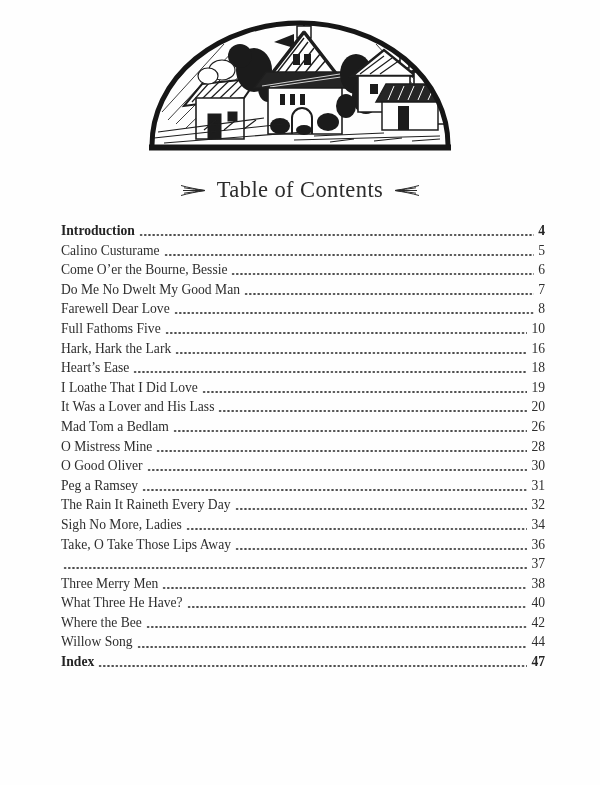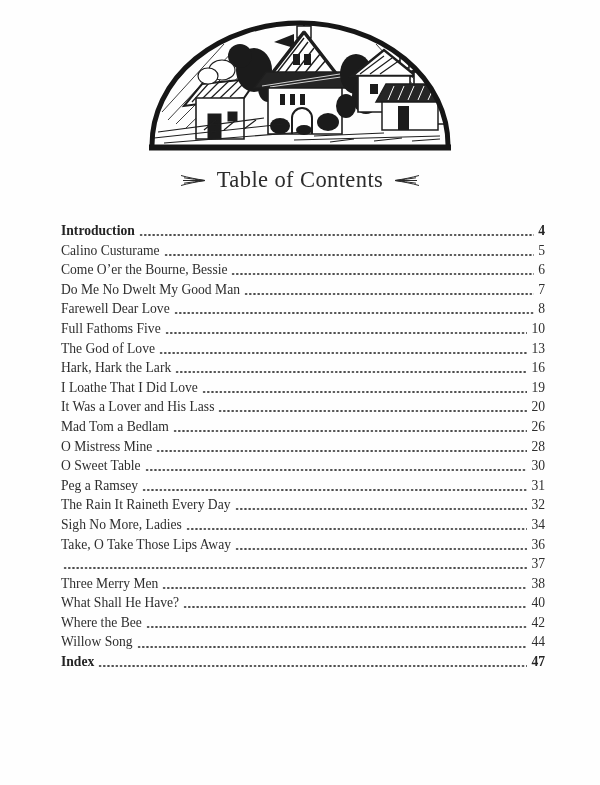--- a/index.html
+++ b/index.html
@@ -23,7 +23,7 @@
   
   .title-row {
     position: absolute;
-    top: 162px; left: 0; right: 0;
+    top: 172px; left: 0; right: 0;
     height: 36px;
     display: flex; justify-content: center; align-items: center;
     gap: 11px;

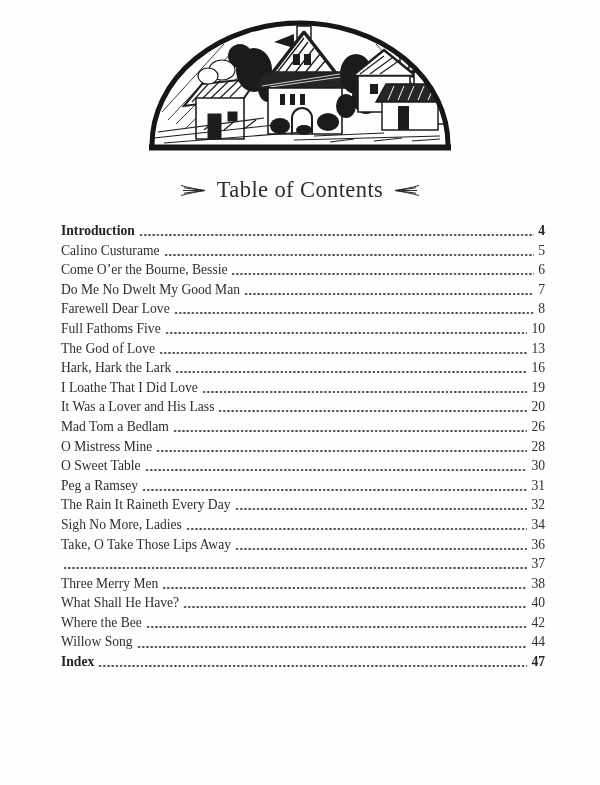--- a/index.html
+++ b/index.html
@@ -241,11 +241,6 @@
       <span class="num">10</span>
     </li>
       <li class="toc-row">
-      <span class="label">The God of Love</span>
-      <span class="dots"></span>
-      <span class="num">13</span>
-    </li>
-      <li class="toc-row">
       <span class="label">Hark, Hark the Lark</span>
       <span class="dots"></span>
       <span class="num">16</span>

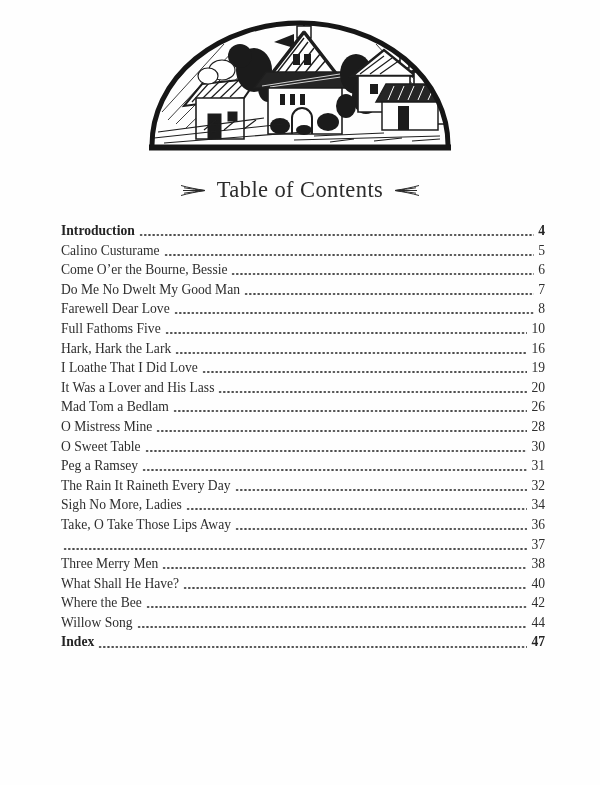--- a/index.html
+++ b/index.html
@@ -246,6 +246,11 @@
       <span class="num">16</span>
     </li>
       <li class="toc-row">
+      <span class="label">Heart’s Ease</span>
+      <span class="dots"></span>
+      <span class="num">18</span>
+    </li>
+      <li class="toc-row">
       <span class="label">I Loathe That I Did Love</span>
       <span class="dots"></span>
       <span class="num">19</span>

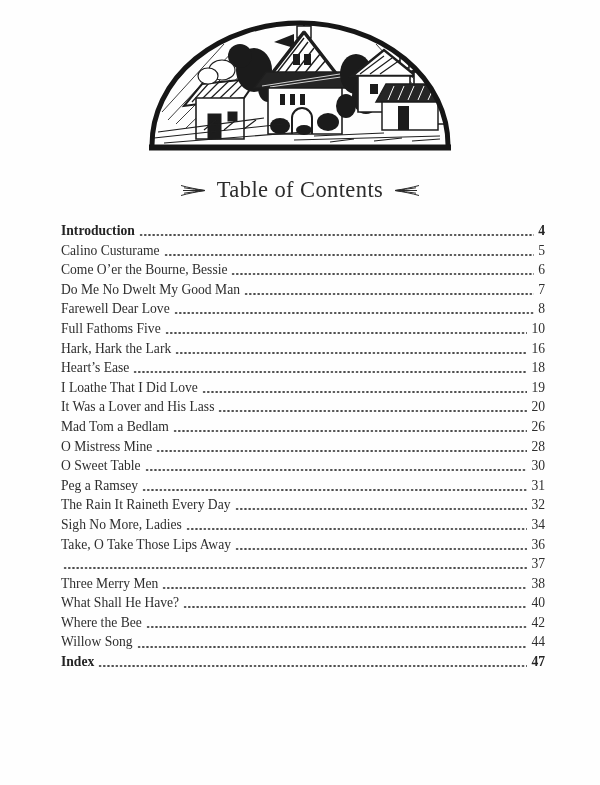--- a/index.html
+++ b/index.html
@@ -271,7 +271,7 @@
       <span class="num">28</span>
     </li>
       <li class="toc-row">
-      <span class="label">O Sweet Table</span>
+      <span class="label">O Good Oliver</span>
       <span class="dots"></span>
       <span class="num">30</span>
     </li>

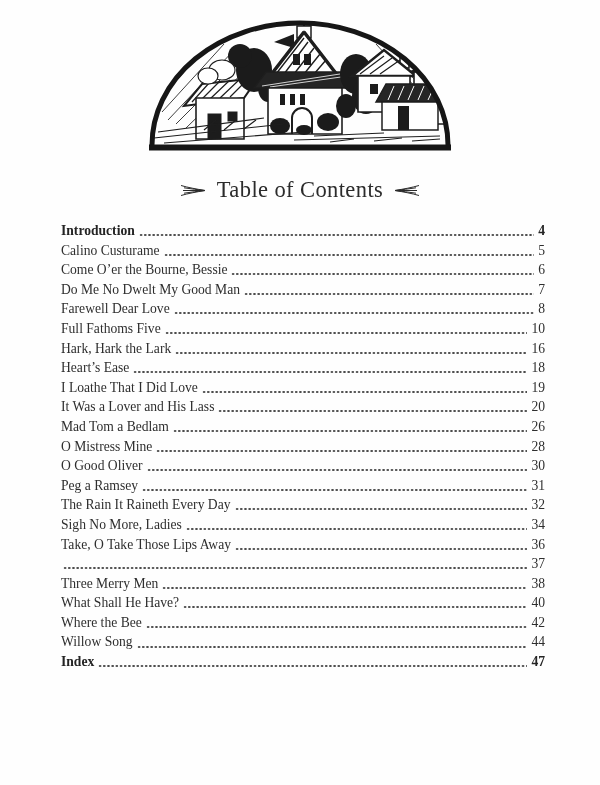--- a/index.html
+++ b/index.html
@@ -305,7 +305,7 @@
       <span class="num">38</span>
     </li>
       <li class="toc-row">
-      <span class="label">What Shall He Have?</span>
+      <span class="label">What Three He Have?</span>
       <span class="dots"></span>
       <span class="num">40</span>
     </li>

